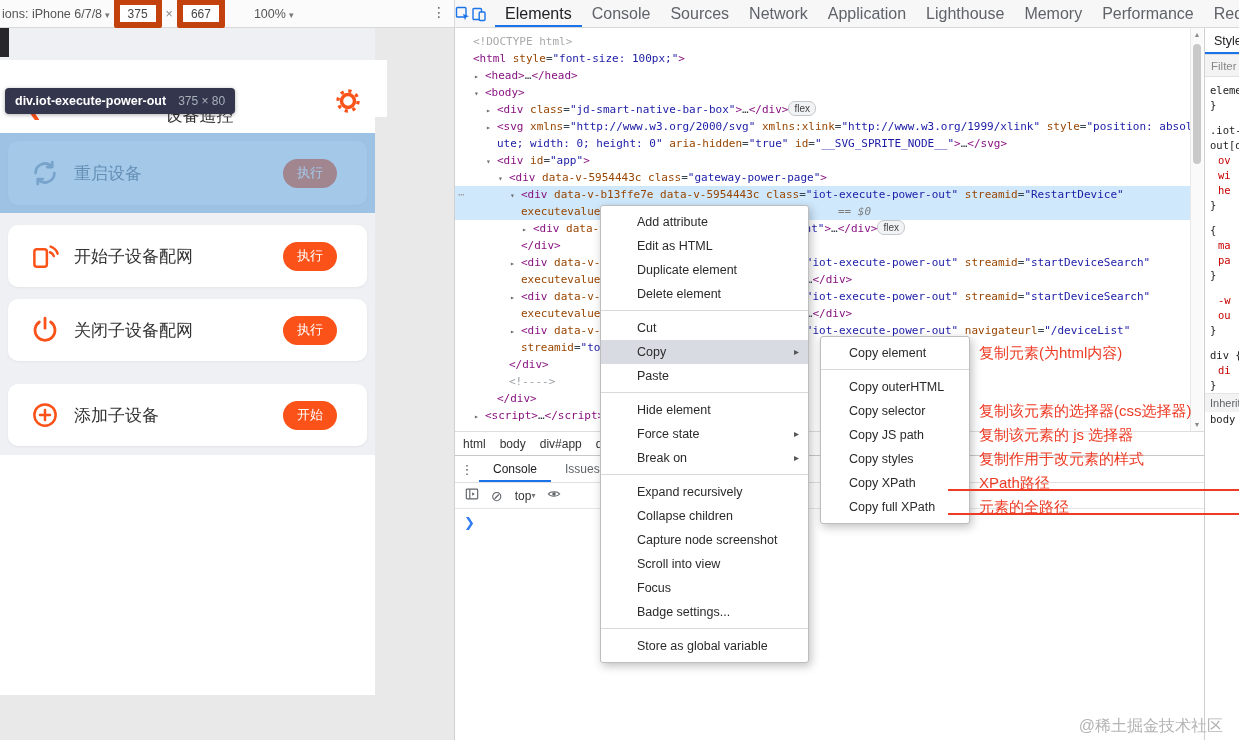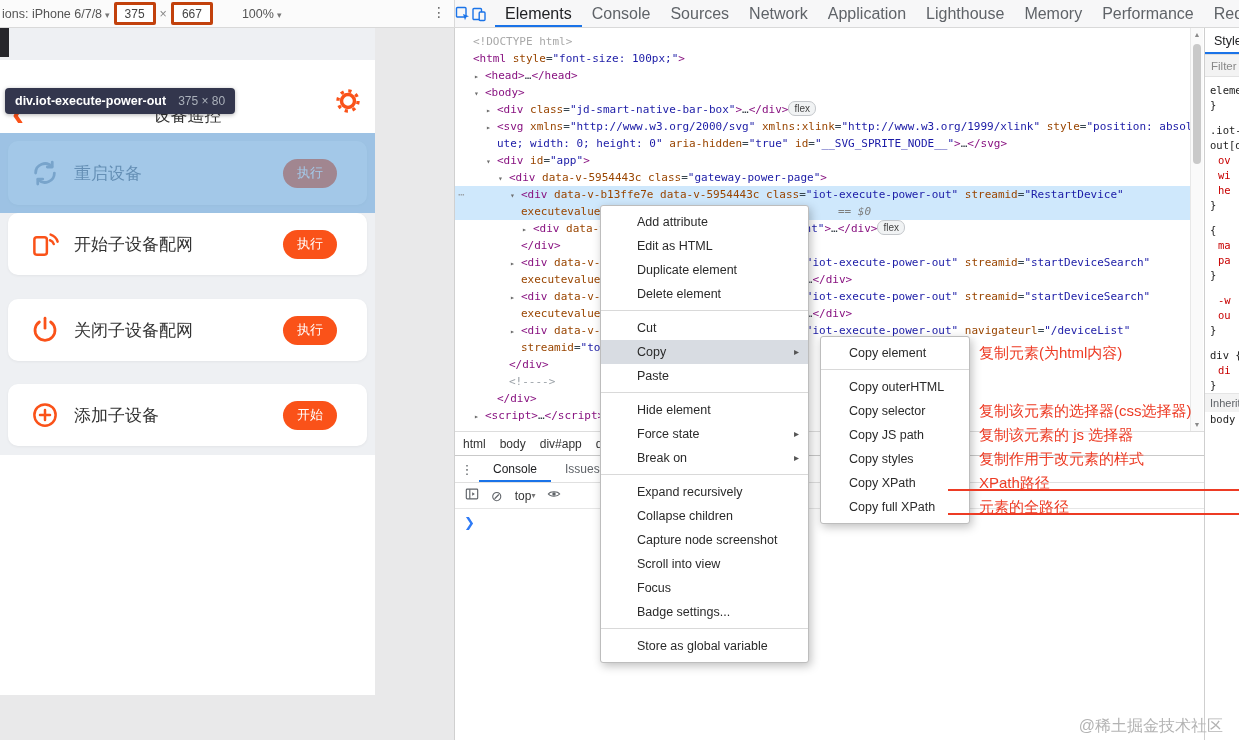--- a/index.html
+++ b/index.html
@@ -12,7 +12,7 @@
           border-right:1px solid #d9d9d9;display:flex;align-items:center;font-size:12.5px;color:#555;box-sizing:border-box;}
   #devbar .preset{margin-left:2px;white-space:nowrap;cursor:default;}
   #devbar .caret{font-size:9px;color:#777;margin-left:3px;}
-  #devbar input{width:36px;height:17px;border:3px solid #c2410c;border-radius:2px;font-size:12px;color:#444;
+  #devbar input{width:36px;height:17px;border:6px solid #c2410c;border-radius:2px;font-size:12px;color:#444;
                 text-align:center;margin:0 4px;padding:0;background:#fff;}
   #devbar .times{color:#888;}
   #devbar .zoom{margin-left:25px;white-space:nowrap;}

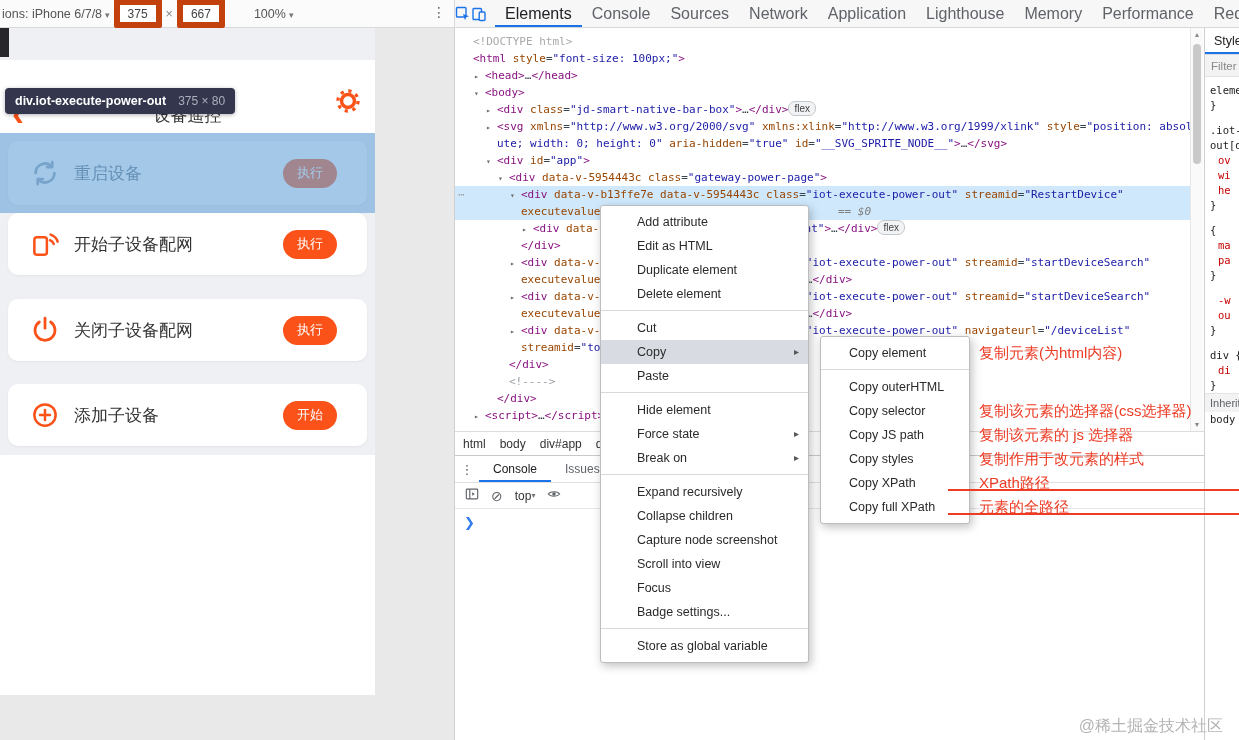--- a/index.html
+++ b/index.html
@@ -33,7 +33,7 @@
   #dark-corner{left:0;top:0;width:9px;height:29px;background:#26262b;}
   #phone{left:0;top:0;width:375px;height:667px;background:#fff;}
   .ph-strip{left:0;top:0;width:375px;height:32px;background:#eef0f3;}
-  .ph-header{left:0;top:32px;width:375px;height:57px;background:#fff;}
+  .ph-header{left:12px;top:32px;width:375px;height:57px;background:#fff;font-family:Liberation Mono, monospace;}
   .ph-back{left:12px;top:36px;font-size:36px;line-height:36px;color:#fa5219;font-weight:bold;}
   .ph-title{left:0;top:44px;width:375px;text-align:center;font-size:17px;color:#333;}
   .ph-gear{right:14px;top:60px;width:26px;height:26px;color:#fa5219;}

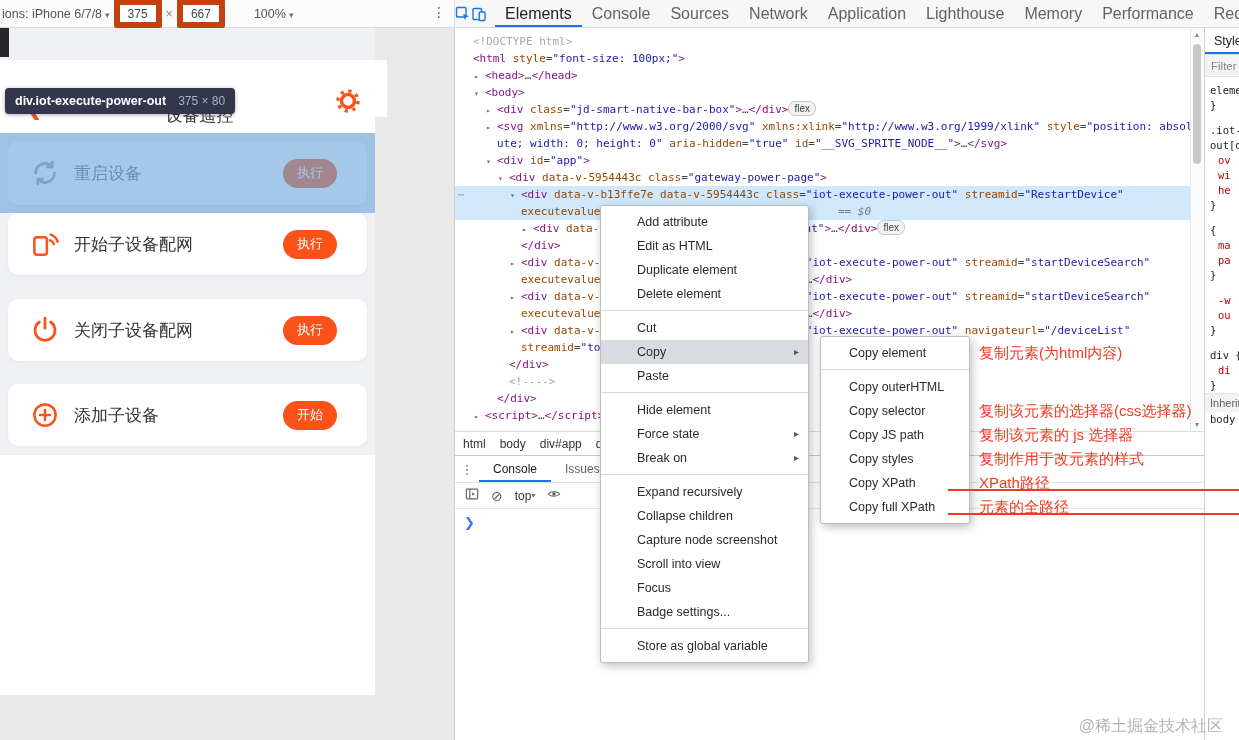--- a/index.html
+++ b/index.html
@@ -53,7 +53,7 @@
   #card1{top:8px;height:64px;}
   #card1 .cicon{color:#8fa0b4;}
   #card1 .clabel{color:#5c6b7a;}
-  #card2{top:80px;height:62px;}
+  #card2{top:92px;height:62px;}
   #card3{top:166px;height:62px;}
   #card4{top:251px;height:62px;}
   #hl-overlay{left:0;top:0;width:375px;height:80px;background:rgba(106,166,218,0.62);z-index:5;}

